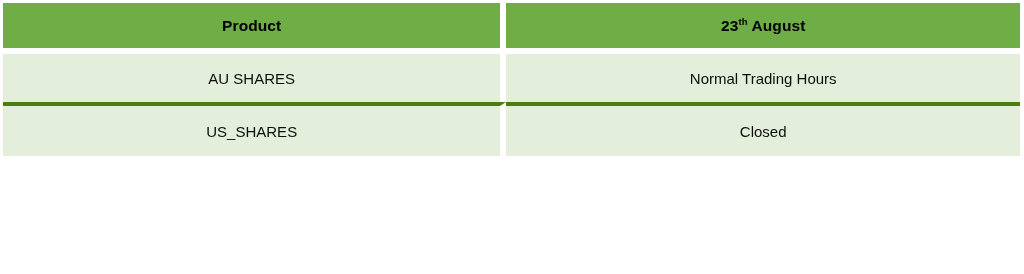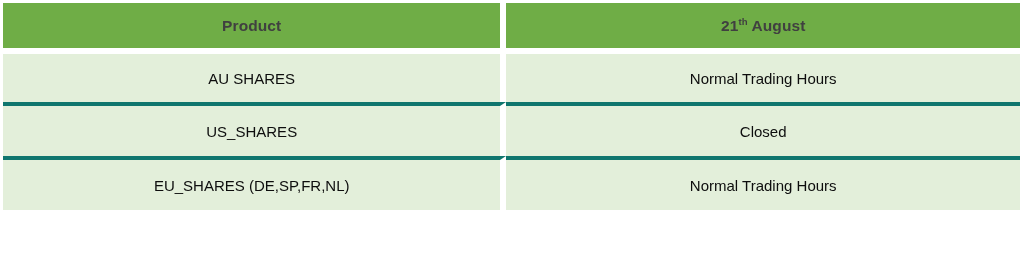--- a/index.html
+++ b/index.html
@@ -45,7 +45,7 @@
   .trading-table thead th {
     height: 45px;
     background: #6FAD46;
-    color: #404040;
+    color: #000000;
     font-weight: bold;
     font-size: 15.5px;
     letter-spacing: 0.1px;

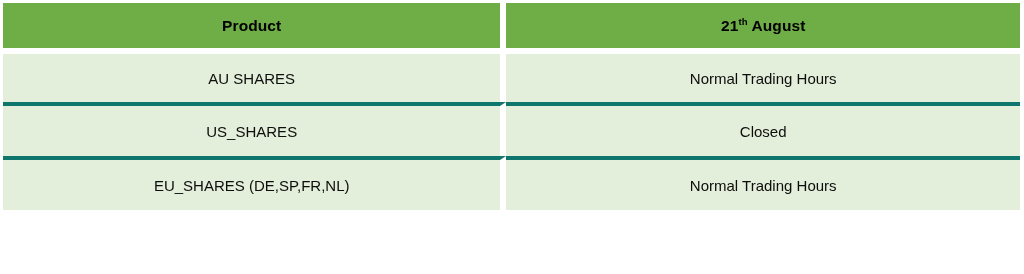--- a/index.html
+++ b/index.html
@@ -90,7 +90,7 @@
     <thead>
       <tr>
         <th class="cell-left">Product</th>
-        <th class="cell-right"><span>21</span><span class="sup-ordinal">th</span> <span>August</span></th>
+        <th class="cell-right"><span>23</span><span class="sup-ordinal">th</span> <span>August</span></th>
       </tr>
     </thead>
     <tbody>

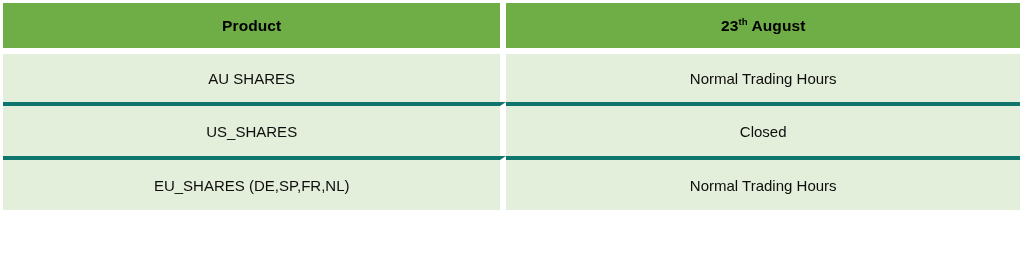--- a/index.html
+++ b/index.html
@@ -67,7 +67,7 @@
     border-right: 6px solid #ffffff;
   }
   .trading-table tbody tr:not(:first-child) td {
-    border-top: 4px solid #0f766e;
+    border-top: 4px solid #4d7c0f;
     margin-top: 44px;
   }
 

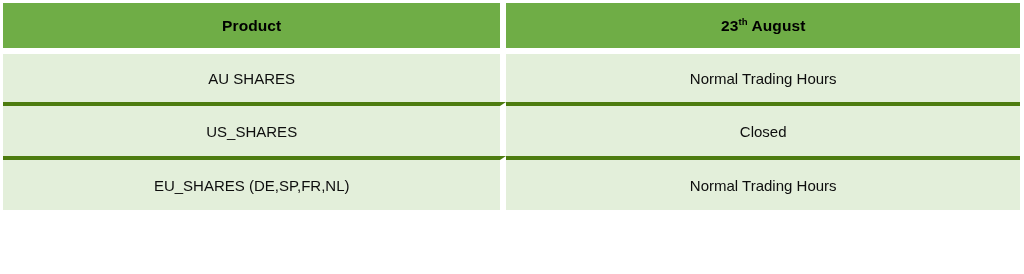--- a/index.html
+++ b/index.html
@@ -102,10 +102,6 @@
         <td class="cell-left">US_SHARES</td>
         <td class="cell-right">Closed</td>
       </tr>
-      <tr>
-        <td class="cell-left">EU_SHARES (DE,SP,FR,NL)</td>
-        <td class="cell-right">Normal Trading Hours</td>
-      </tr>
     </tbody>
   </table>
 </div>

